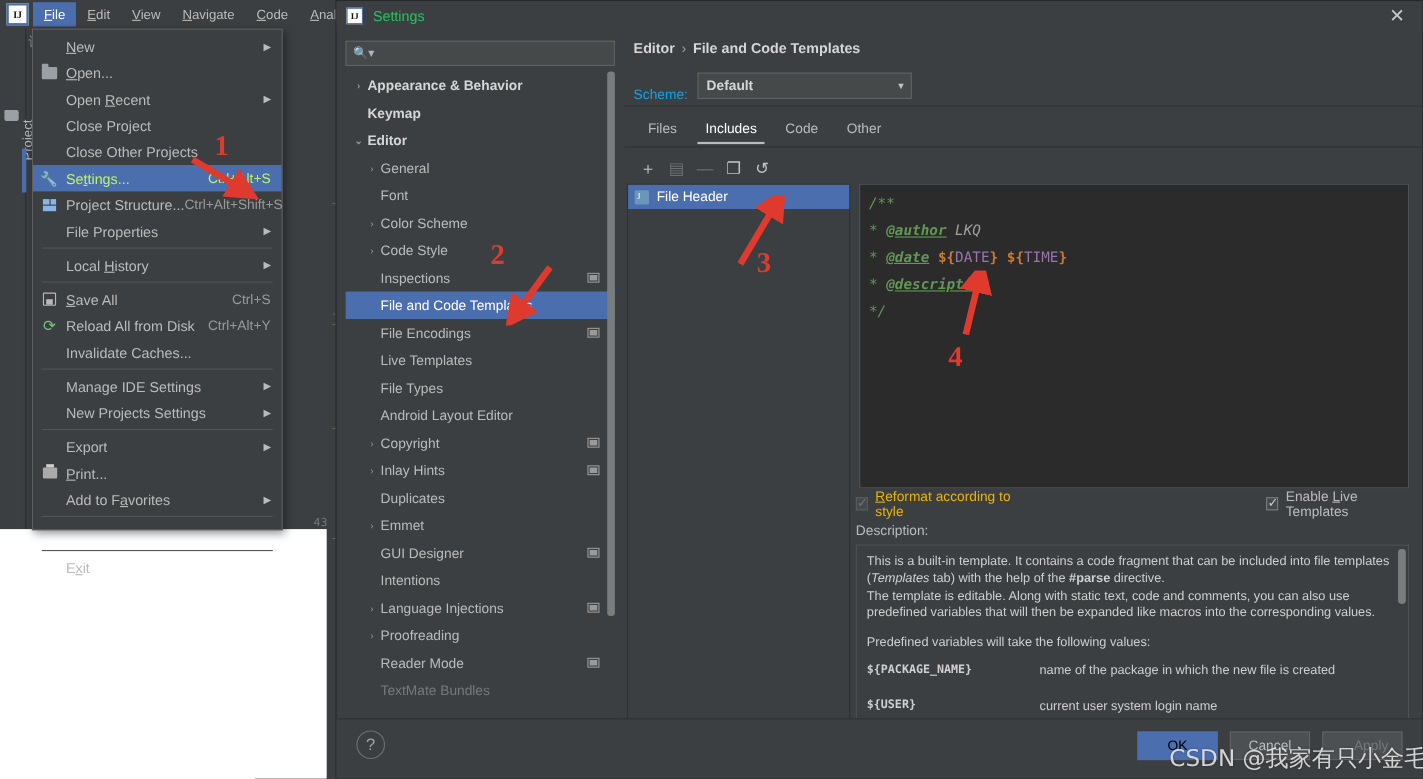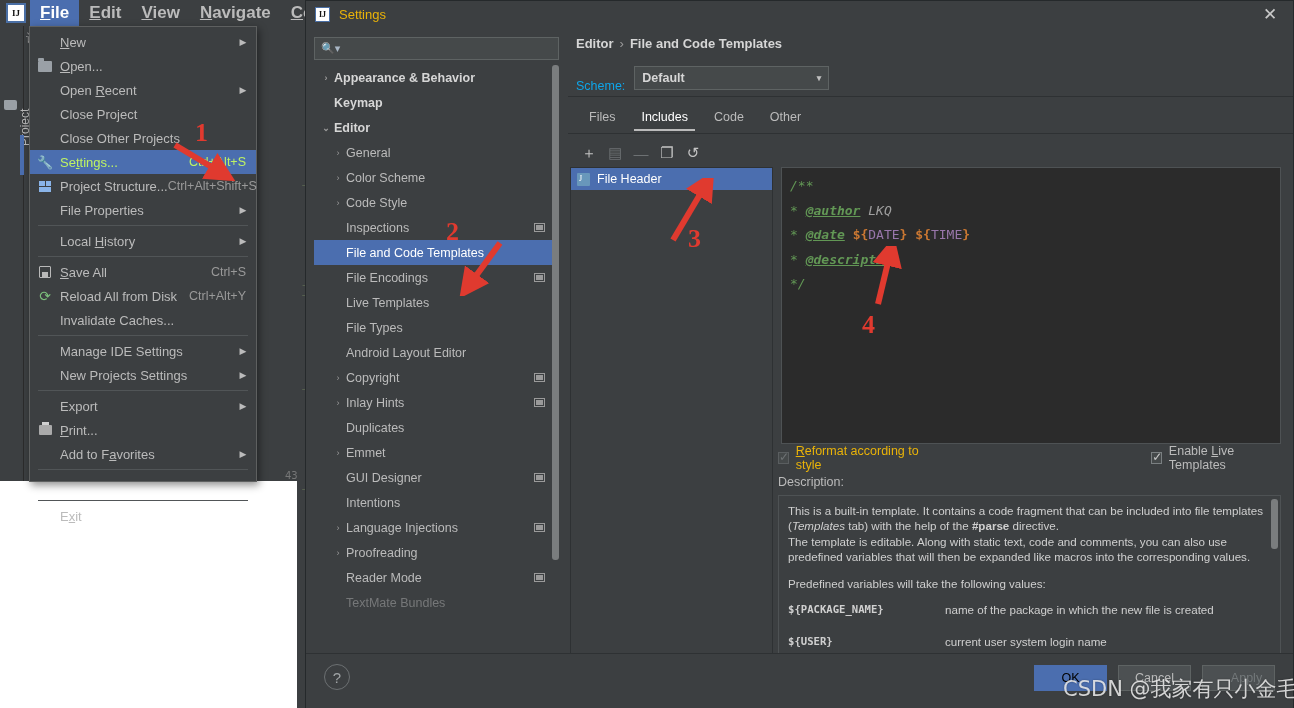--- a/index.html
+++ b/index.html
@@ -23,7 +23,7 @@
     font-family:"Liberation Serif", serif;
   }
   #menubar { position:absolute; left:30px; top:0; height:26px; display:flex; align-items:center; }
-  .menu-top { padding:4px 10px; font-size:17px; color:#bbbbbb;font-weight:bold; }
+  .menu-top { padding:4px 10px; font-size:12px; color:#bbbbbb; }
   .menu-top.active { background:#4b6eaf; color:#ffffff; }
   .mn-u { text-decoration:underline; }
 

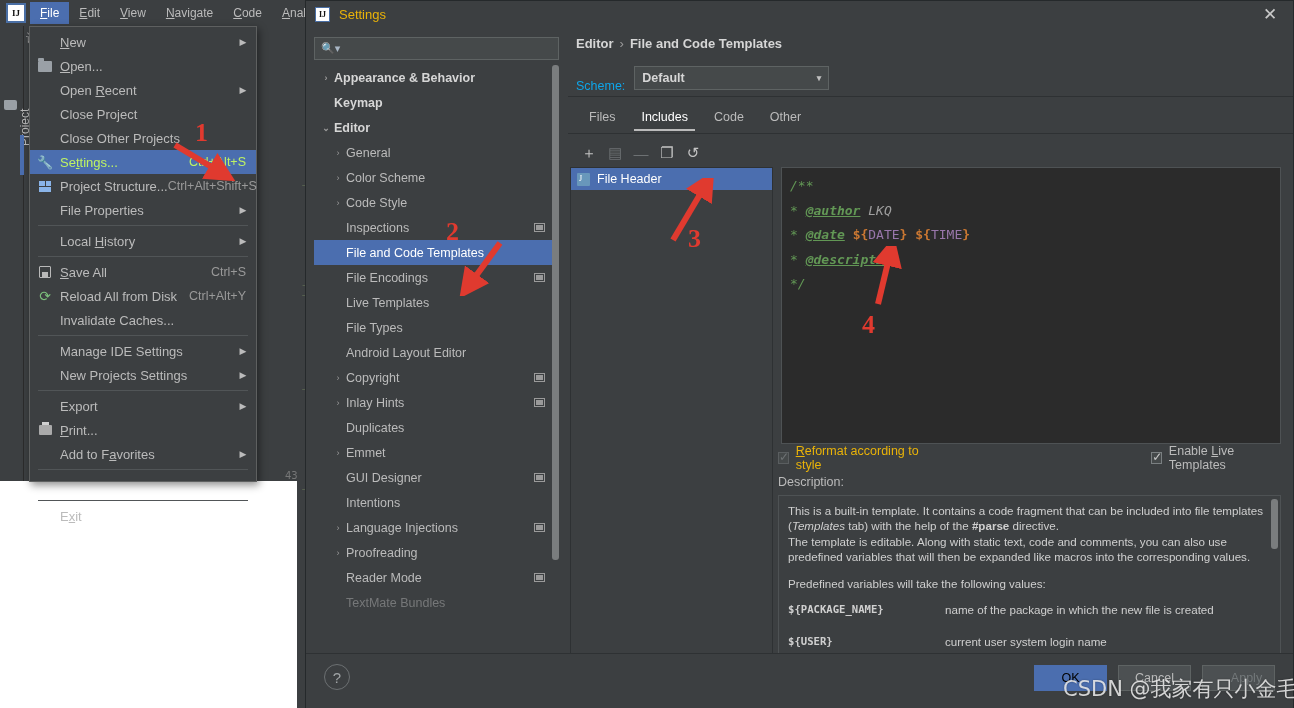--- a/index.html
+++ b/index.html
@@ -84,7 +84,7 @@
     display:flex; align-items:center; justify-content:center; color:#111; font-size:8px; font-weight:bold;
     font-family:"Liberation Serif", serif;
   }
-  #dlg-title { margin-left:9px; font-size:13px; color:#eab308; }
+  #dlg-title { margin-left:9px; font-size:13px; color:#22c55e; }
   #dlg-close { position:absolute; right:10px; top:4px; width:26px; height:20px; color:#c8c8c8; font-size:17px; text-align:center; line-height:19px; }
 
   

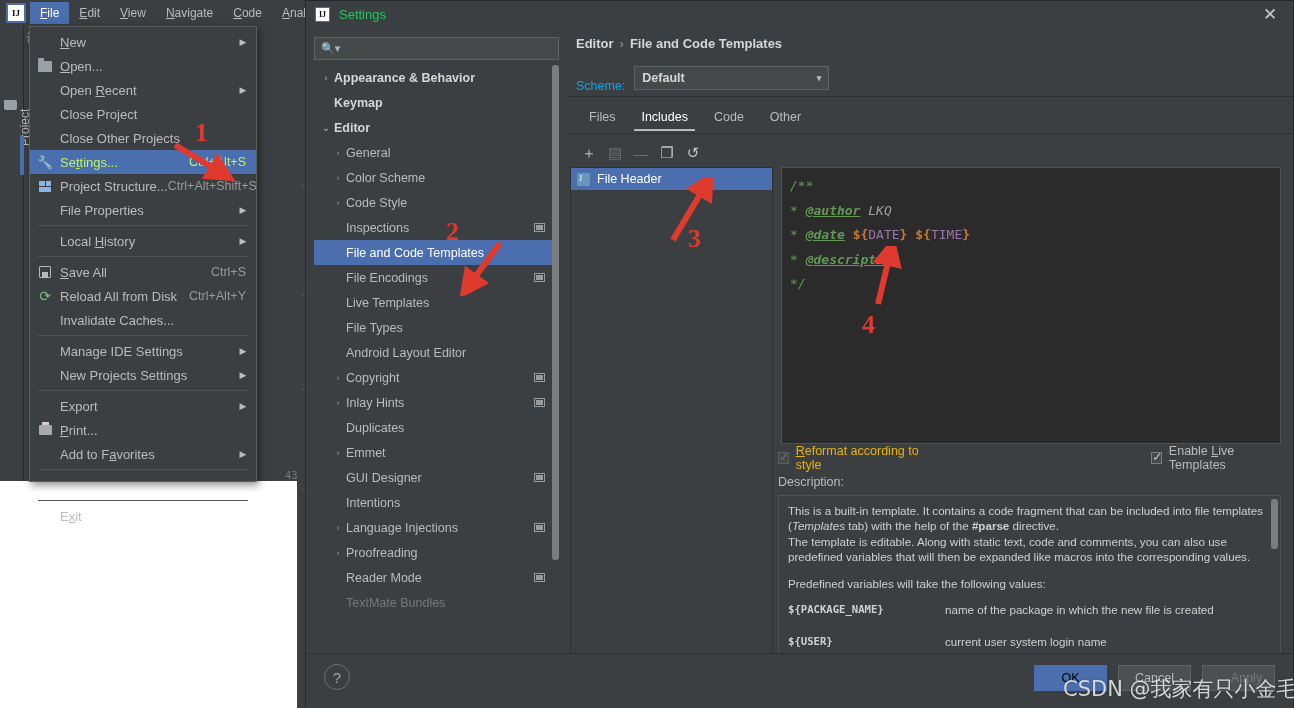--- a/index.html
+++ b/index.html
@@ -378,6 +378,10 @@
         <span>General</span>
       </div>
     <div class="tn lvl1">
+        <span class="tw"></span>
+        <span>Font</span>
+      </div>
+    <div class="tn lvl1">
         <span class="tw">›</span>
         <span>Color Scheme</span>
       </div>

